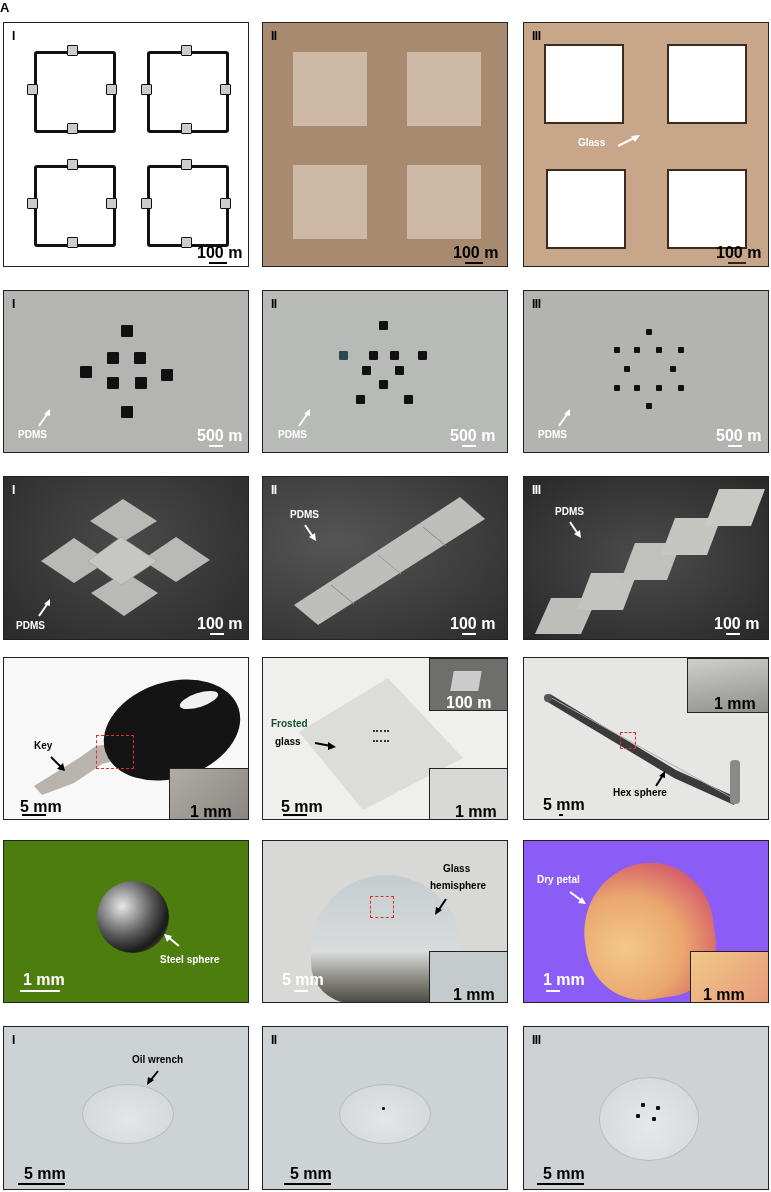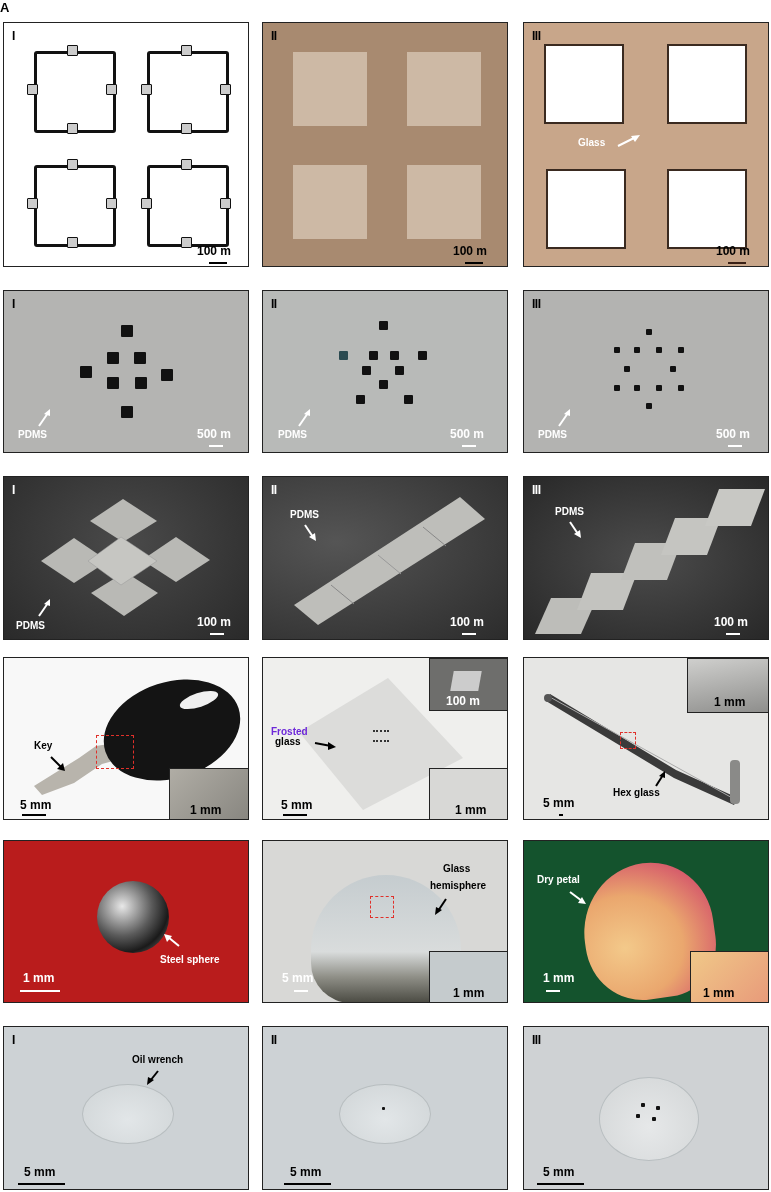--- a/index.html
+++ b/index.html
@@ -8,7 +8,7 @@
   .panel { position:absolute; border:1.5px solid #222; box-sizing:border-box; overflow:hidden; }
   .plabel { position:absolute; left:8px; top:6px; font-weight:bold; font-size:12px; letter-spacing:-0.5px; }
   .txt { position:absolute; font-weight:bold; font-size:10px; white-space:nowrap; }
-  .scale { position:absolute; font-weight:bold; font-size:12px; white-space:nowrap; }
+  .scale { position:absolute; font-weight:bold; font-size:16px; white-space:nowrap; }
   .bar { position:absolute; height:2px; }
   .sq { position:absolute; background:#111; border-radius:1px; }
   .inset { position:absolute; border:1.5px solid #222; box-sizing:border-box; overflow:hidden; }

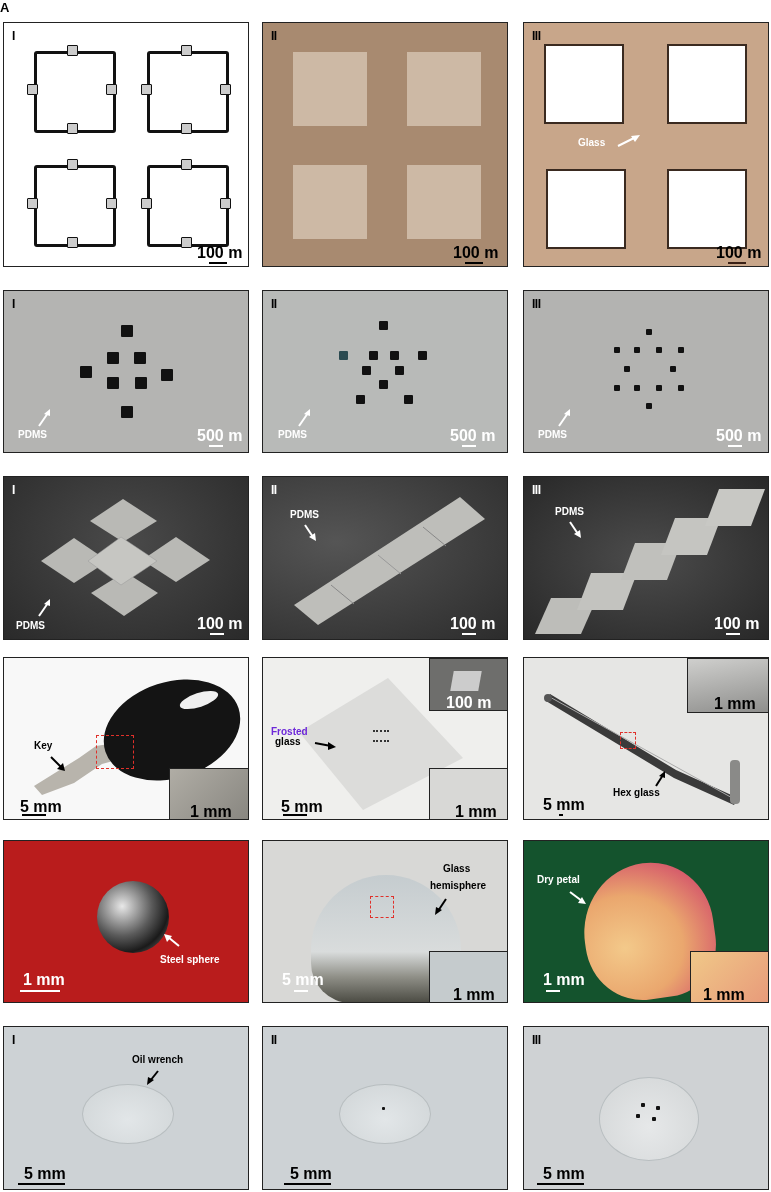--- a/index.html
+++ b/index.html
@@ -212,7 +212,7 @@
     <polygon points="125,20 200,100 100,152 36,74" fill="#dcdcda"></polygon>
   </svg>
   <div style="position:absolute;left:110px;top:72px;width:16px;height:8px;border-top:2px dotted #333;border-bottom:2px dotted #333;"></div>
-  <div class="txt" style="left:8px;top:68px;color:#6d28d9;">Frosted</div>
+  <div class="txt" style="left:8px;top:60px;color:#14532d;">Frosted</div>
   <div class="txt" style="left:12px;top:78px;color:#000;">glass</div>
   <svg class="arrow" style="left:50px;top:82px;" width="24" height="10">
       <line x1="2" y1="3" x2="18" y2="6" stroke="#000" stroke-width="2"></line>

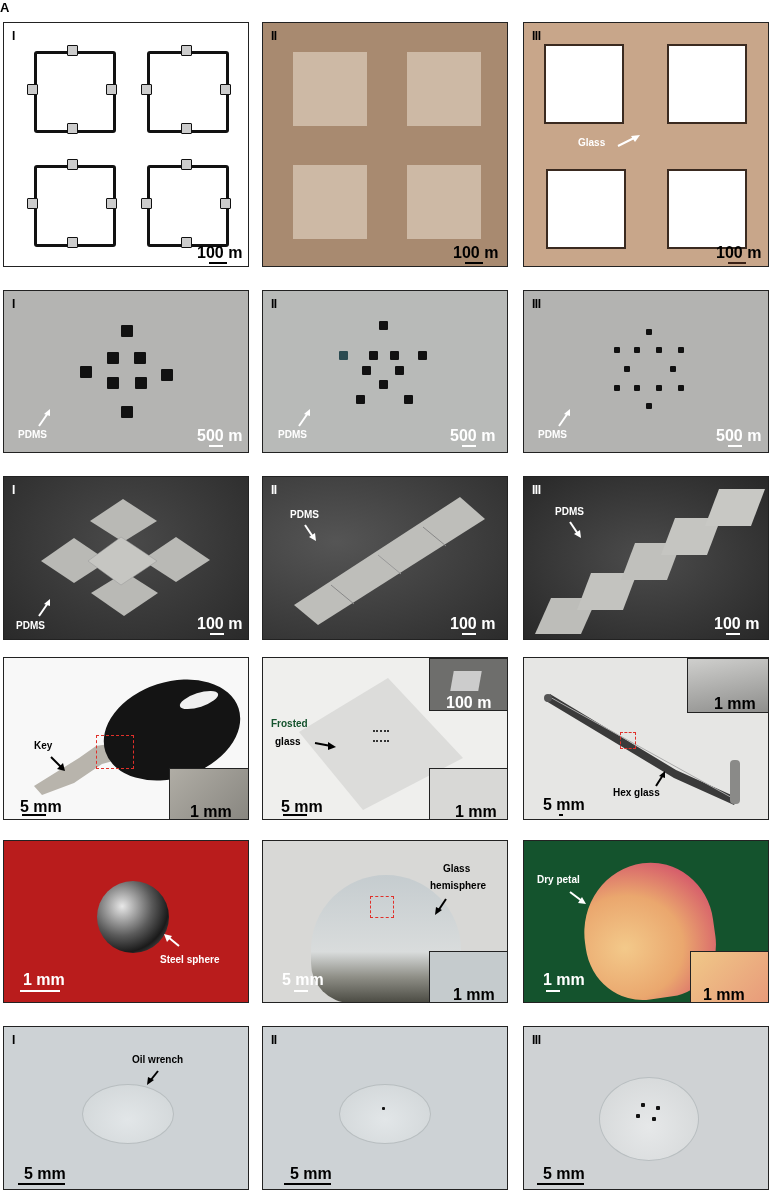--- a/index.html
+++ b/index.html
@@ -241,7 +241,7 @@
       <line x1="3" y1="16" x2="10" y2="5" stroke="#000" stroke-width="2"></line>
       <polygon points="12,1 6,6 12,8" fill="#000"></polygon>
     </svg>
-  <div class="txt" style="left:89px;top:129px;color:#000;">Hex glass</div>
+  <div class="txt" style="left:89px;top:129px;color:#000;">Hex sphere</div>
   <div class="scale" style="left:19px;top:138px;color:#000;">5 mm</div>
   <div class="bar" style="left:35px;top:156px;width:4px;background:#000;"></div>
   <div class="inset" style="left:163px;top:0;width:83px;height:55px;background:linear-gradient(170deg,#cfcfcd,#8e8e8c);">

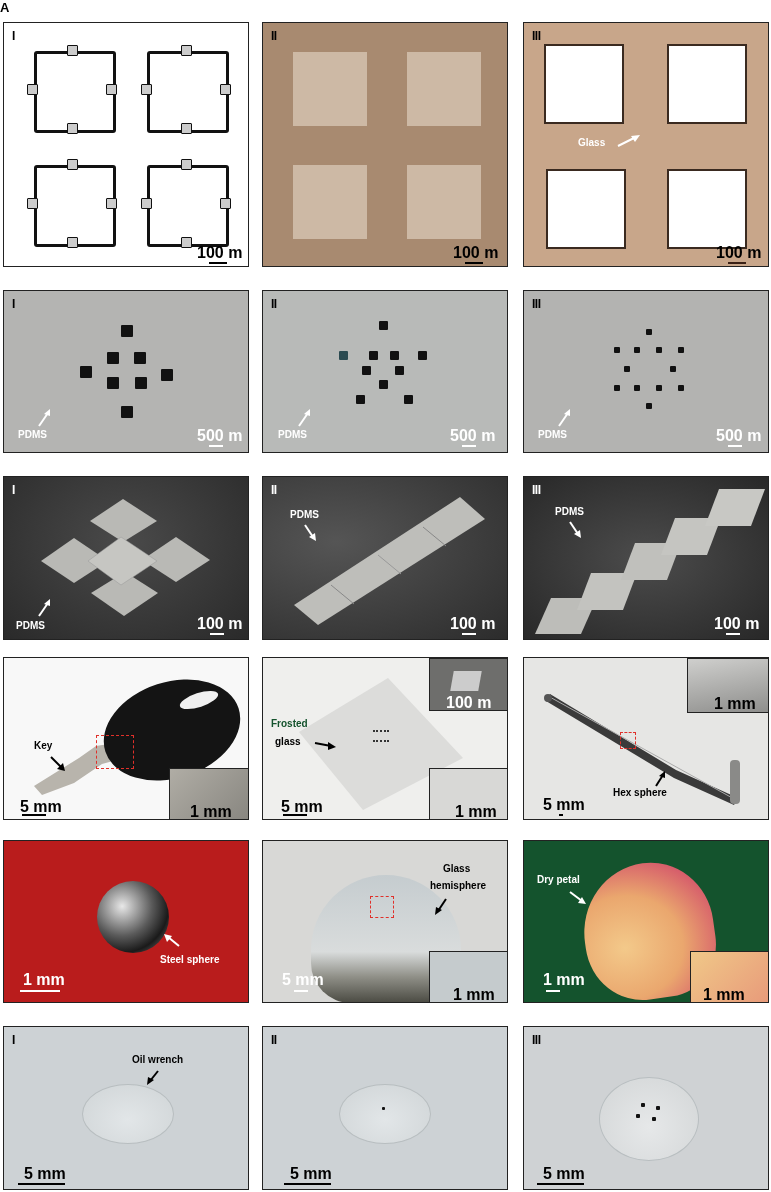--- a/index.html
+++ b/index.html
@@ -276,7 +276,7 @@
   </div>
 </div>
 
-<div class="panel" style="left:523px;top:840px;width:246px;height:163px;background:#14532d;">
+<div class="panel" style="left:523px;top:840px;width:246px;height:163px;background:#8b5cf6;">
   <div style="position:absolute;left:60px;top:22px;width:130px;height:136px;border-radius:60% 55% 45% 50%;background:radial-gradient(ellipse at 30% 60%, #f3c98a, #eaa76e 45%, #d24e6a 85%);transform:rotate(-8deg);"></div>
   <div class="txt" style="left:13px;top:33px;color:#fff;">Dry petal</div>
   <svg class="arrow" style="left:44px;top:49px;" width="20" height="16">

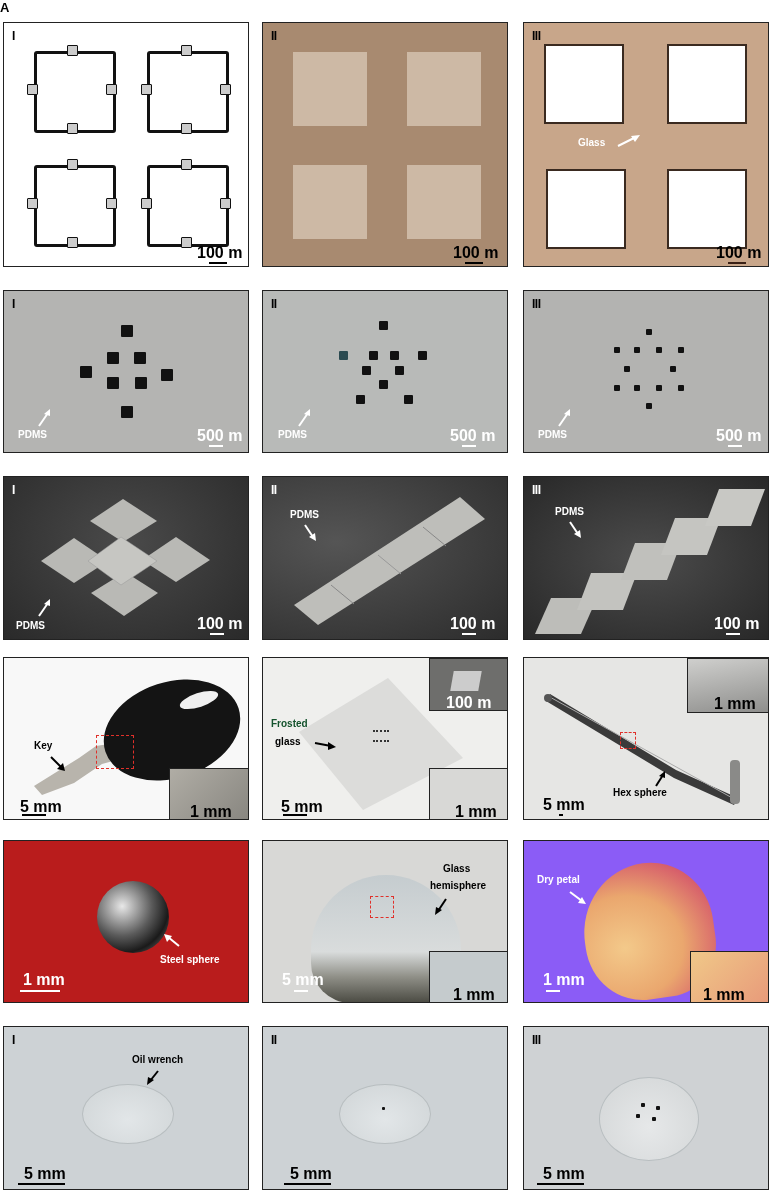--- a/index.html
+++ b/index.html
@@ -249,7 +249,7 @@
   </div>
 </div>
 
-<div class="panel" style="left:3px;top:840px;width:246px;height:163px;background:#b91c1c;">
+<div class="panel" style="left:3px;top:840px;width:246px;height:163px;background:#4d7c0f;">
   <div style="position:absolute;left:93px;top:40px;width:72px;height:72px;border-radius:50%;background:radial-gradient(circle at 35% 35%, #e8e8e8, #5a5a5a 45%, #1a1a1a 70%, #888 100%);"></div>
   <svg class="arrow" style="left:158px;top:92px;" width="20" height="16">
       <line x1="17" y1="13" x2="6" y2="4" stroke="#fff" stroke-width="2"></line>

